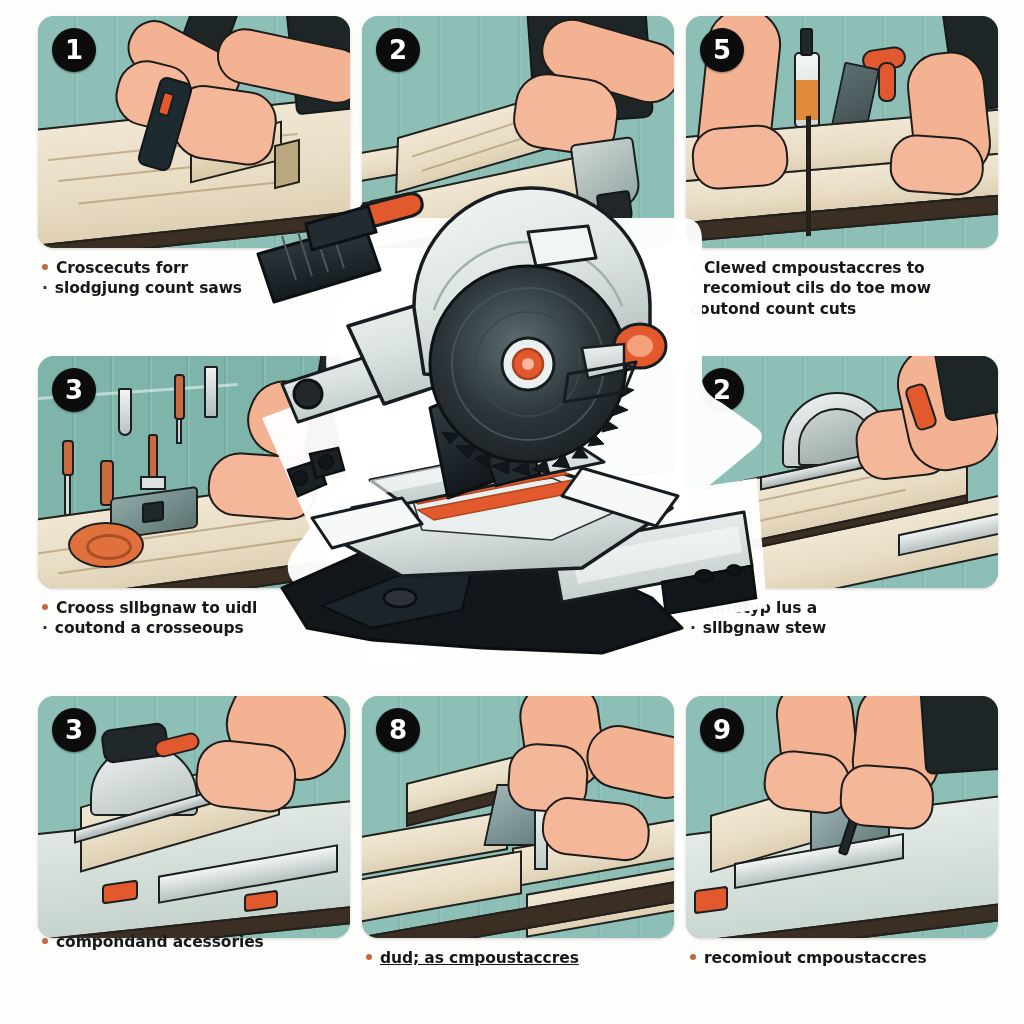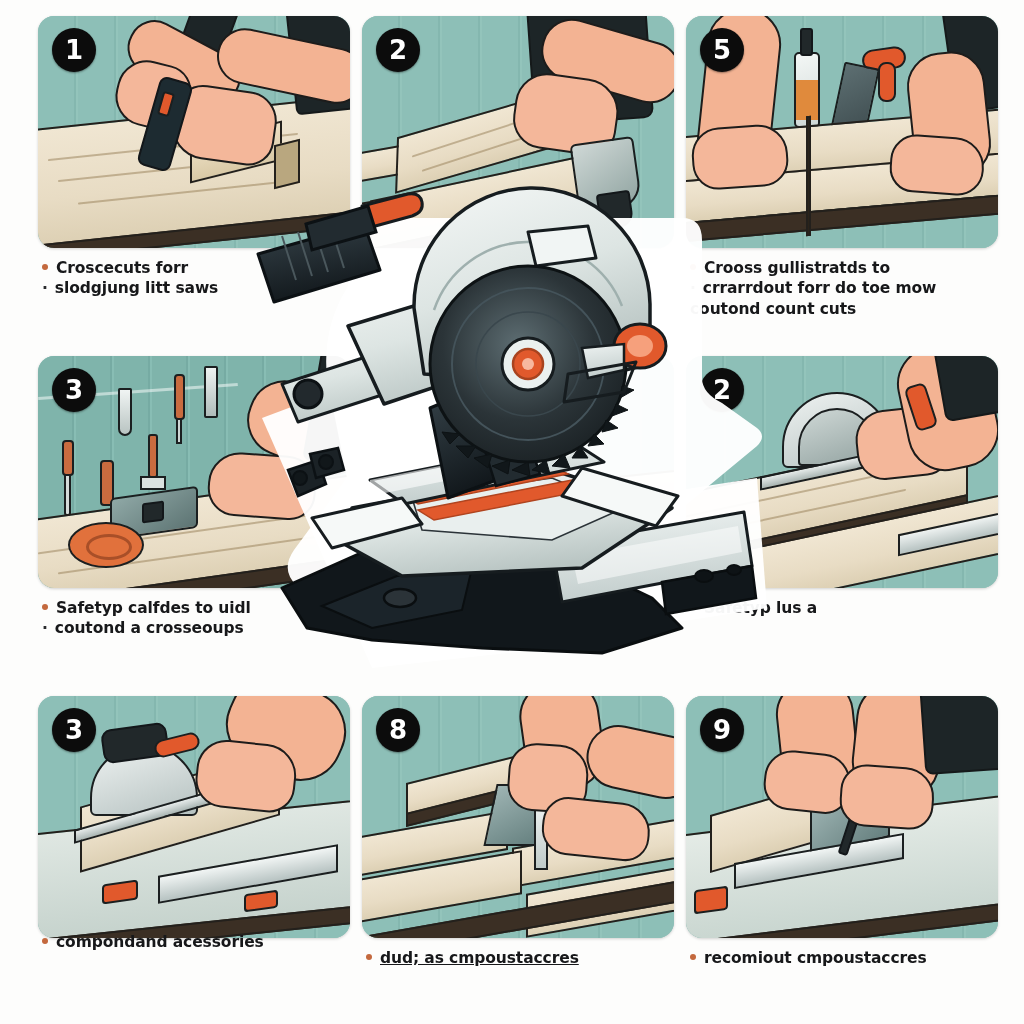--- a/index.html
+++ b/index.html
@@ -264,7 +264,7 @@
         <div class="badge">5</div>
       </div>
       <div class="caption" style="top:242px;">
-        <span class="dot"></span><span>Crooss gullistratds to</span>
+        <span class="dot"></span><span>Clewed cmpoustaccres to</span>
         <span class="l2">crrarrdout forr do toe mow</span>
         <span class="l3">coutond count cuts</span>
       </div>

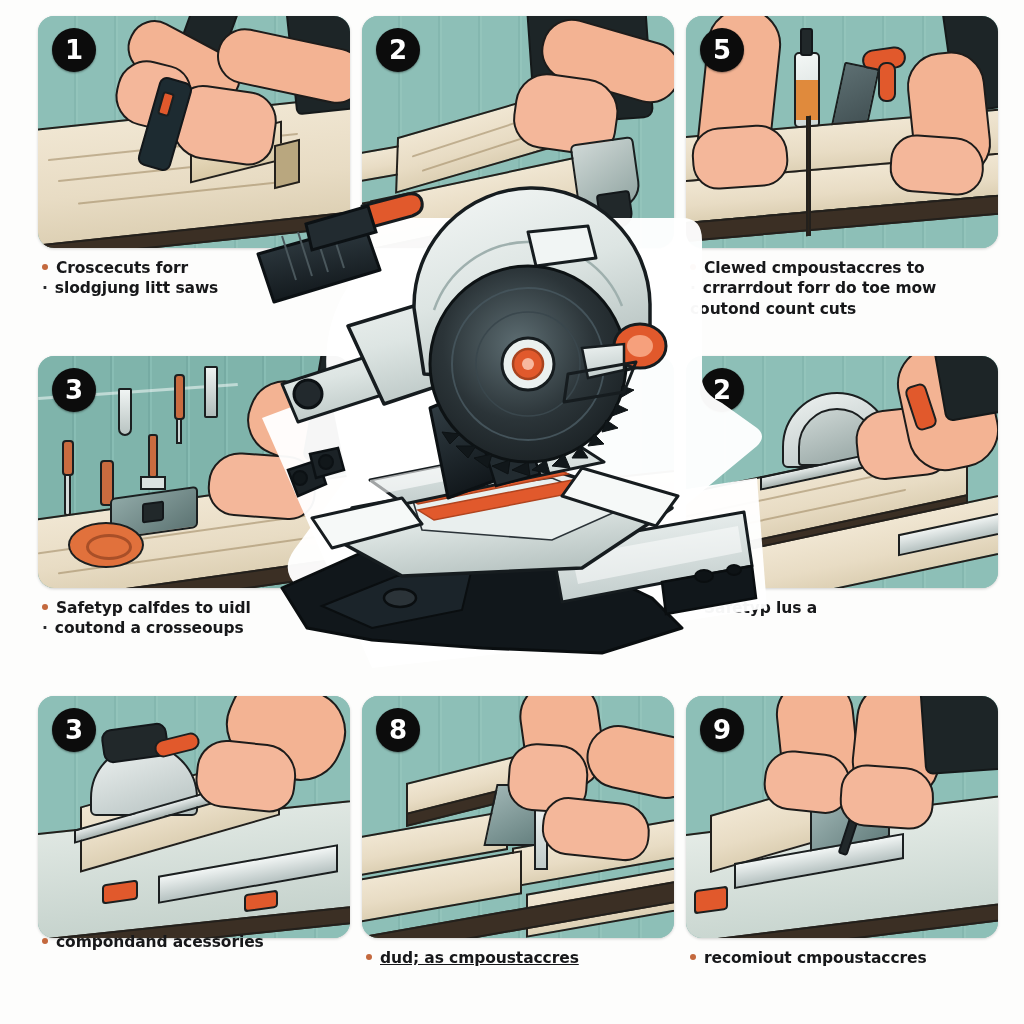--- a/index.html
+++ b/index.html
@@ -210,7 +210,7 @@
       </div>
       <div class="caption" style="top:242px;">
         <span class="dot"></span><span>Croscecuts forr</span>
-        <span class="l2">slodgjung litt saws</span>
+        <span class="l2">slodgjung count saws</span>
       </div>
     </div>
 

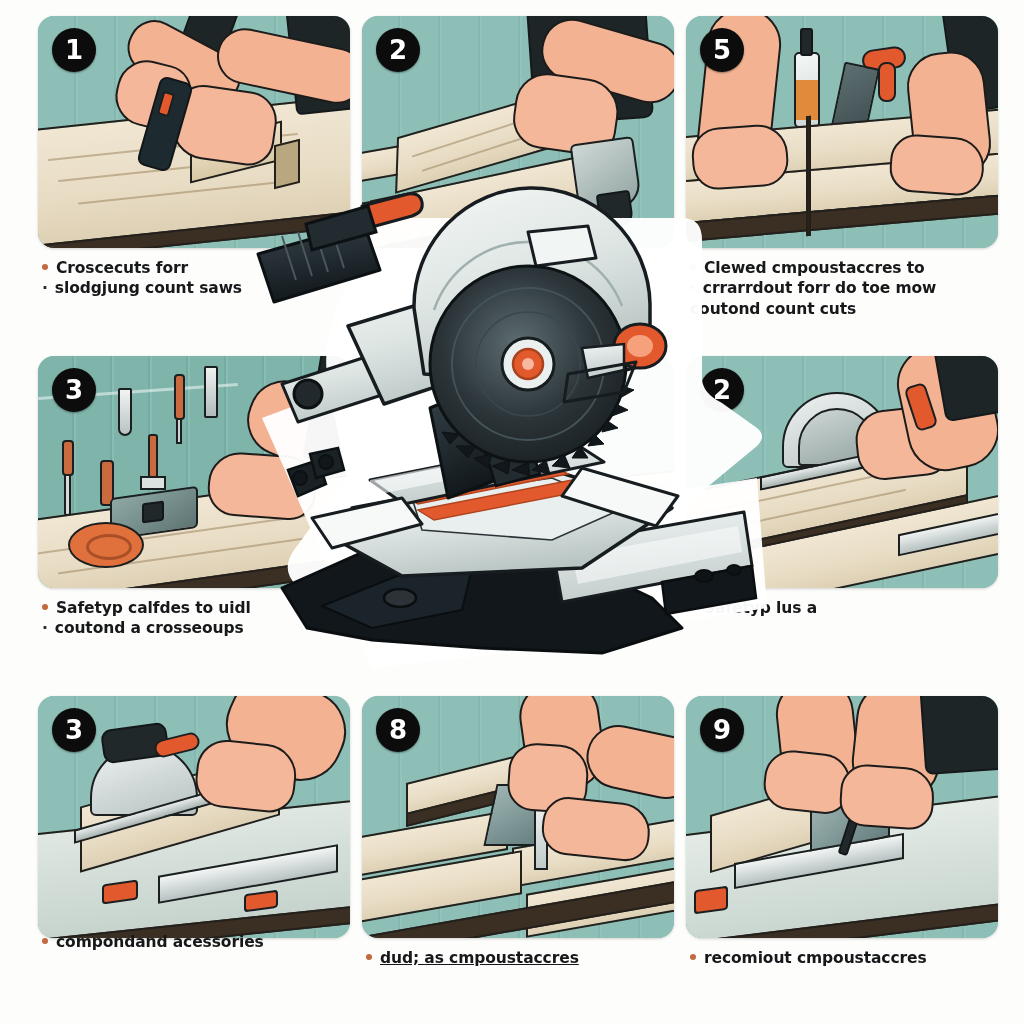--- a/index.html
+++ b/index.html
@@ -265,7 +265,7 @@
       </div>
       <div class="caption" style="top:242px;">
         <span class="dot"></span><span>Clewed cmpoustaccres to</span>
-        <span class="l2">crrarrdout forr do toe mow</span>
+        <span class="l2">recomiout cils do toe mow</span>
         <span class="l3">coutond count cuts</span>
       </div>
     </div>

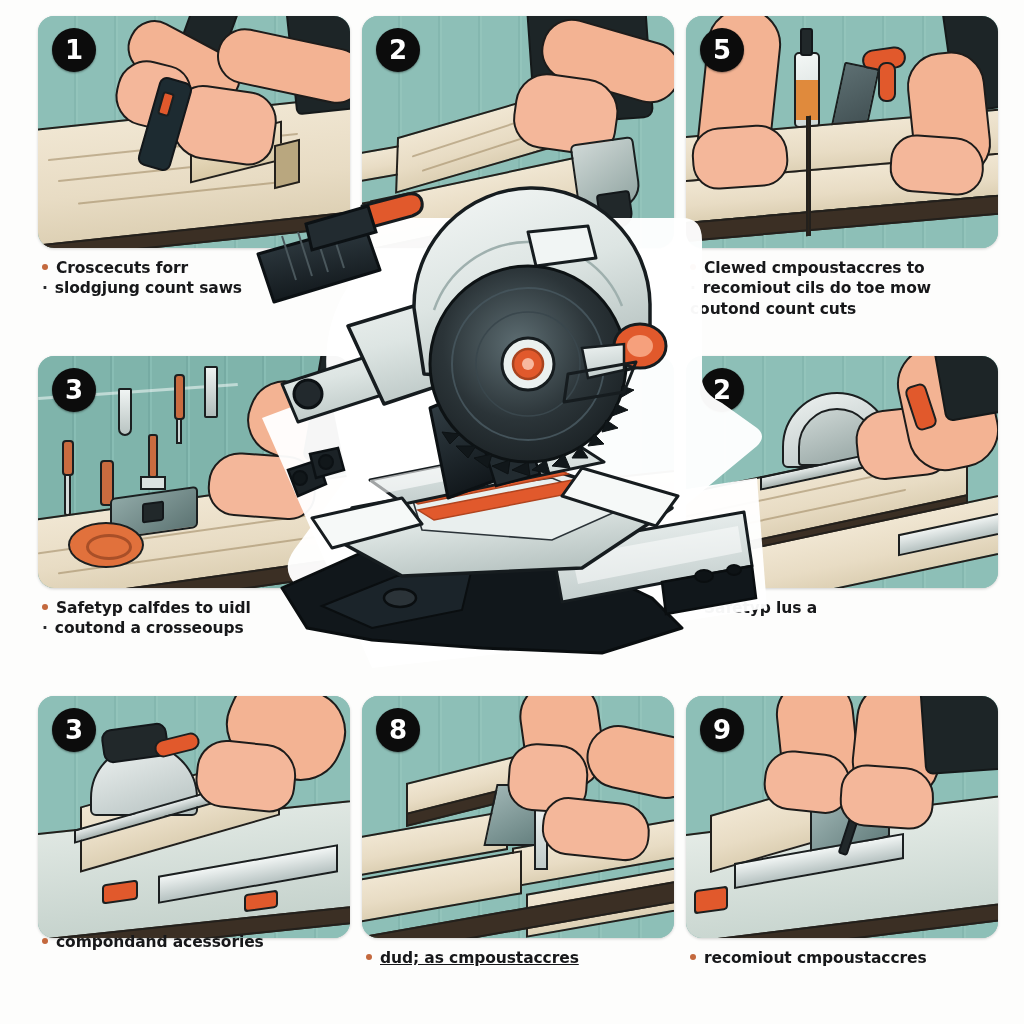--- a/index.html
+++ b/index.html
@@ -303,7 +303,7 @@
         <div class="badge">3</div>
       </div>
       <div class="caption" style="top:242px;">
-        <span class="dot"></span><span>Safetyp calfdes to uidl</span>
+        <span class="dot"></span><span>Crooss sllbgnaw to uidl</span>
         <span class="l2">coutond a crosseoups</span>
       </div>
     </div>

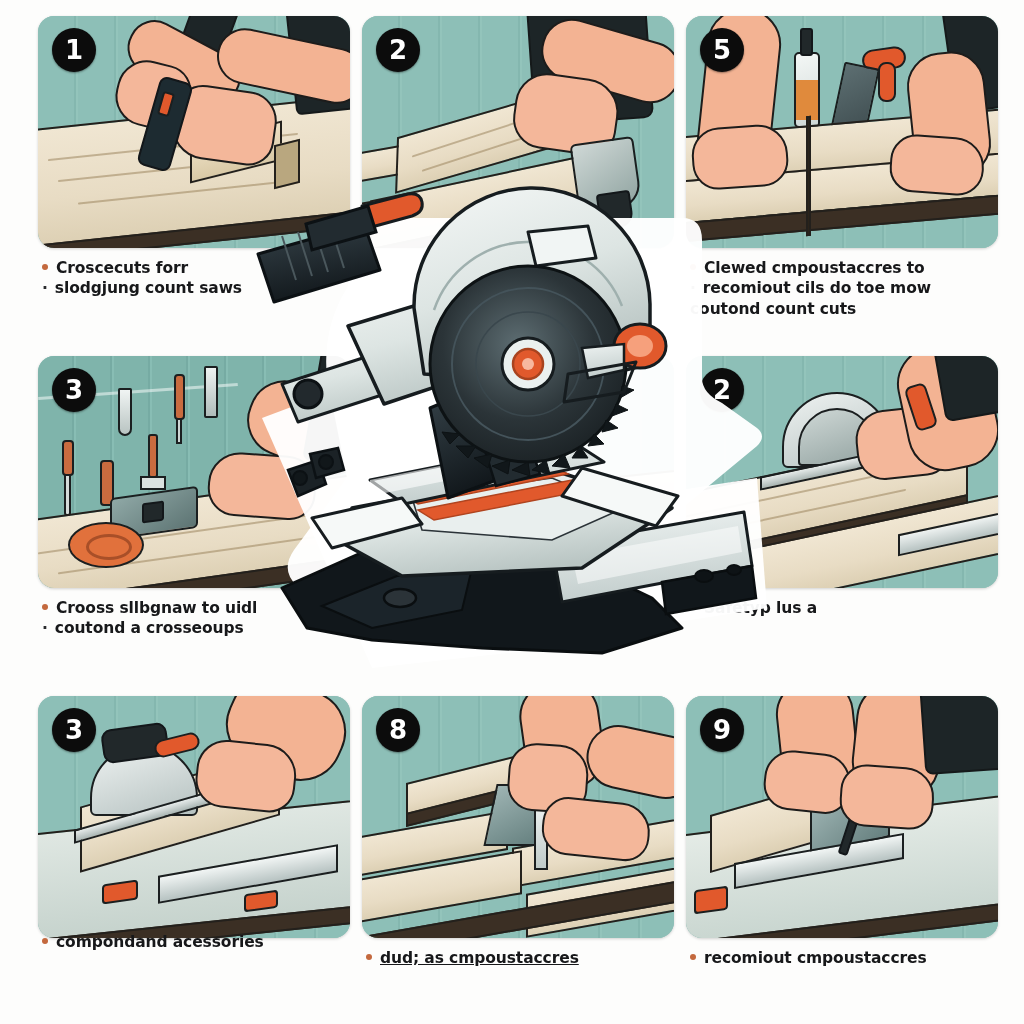--- a/index.html
+++ b/index.html
@@ -342,6 +342,7 @@
       </div>
       <div class="caption" style="top:242px;">
         <span class="dot"></span><span>Safetyp lus a</span>
+        <span class="l2">sllbgnaw stew</span>
       </div>
     </div>
 

